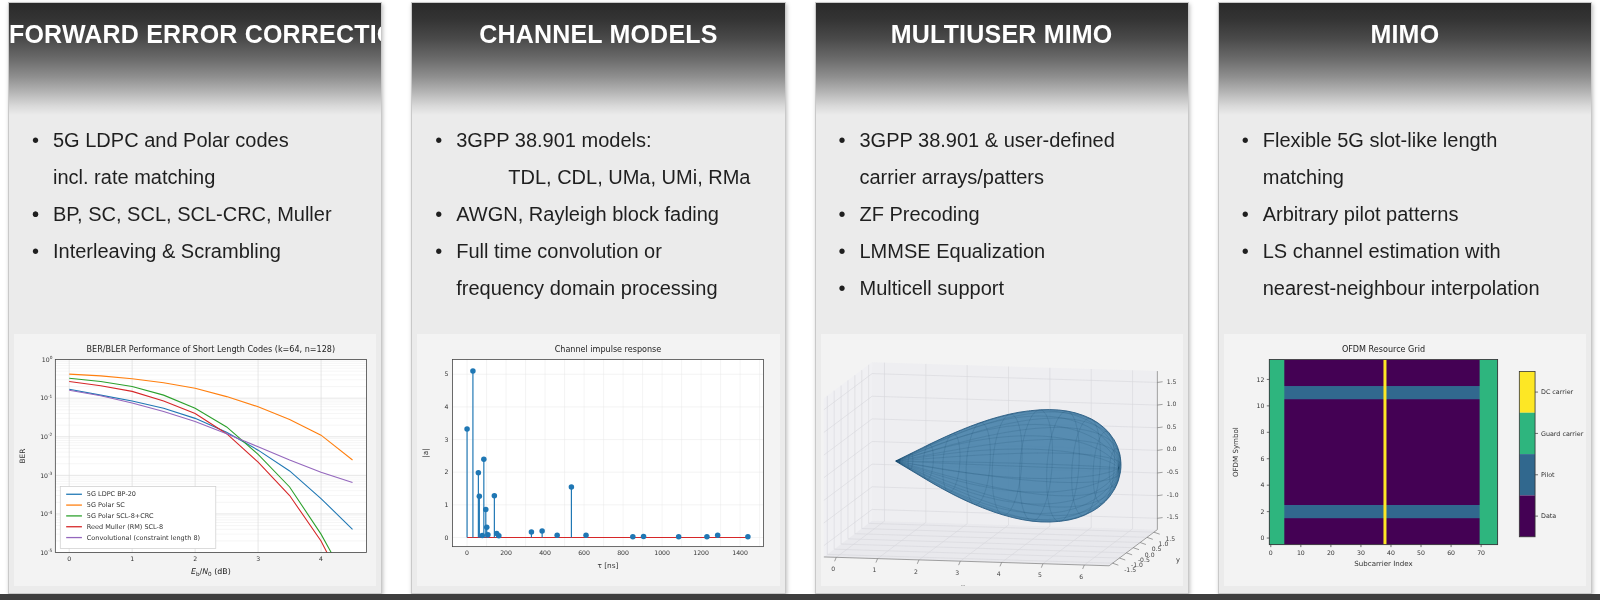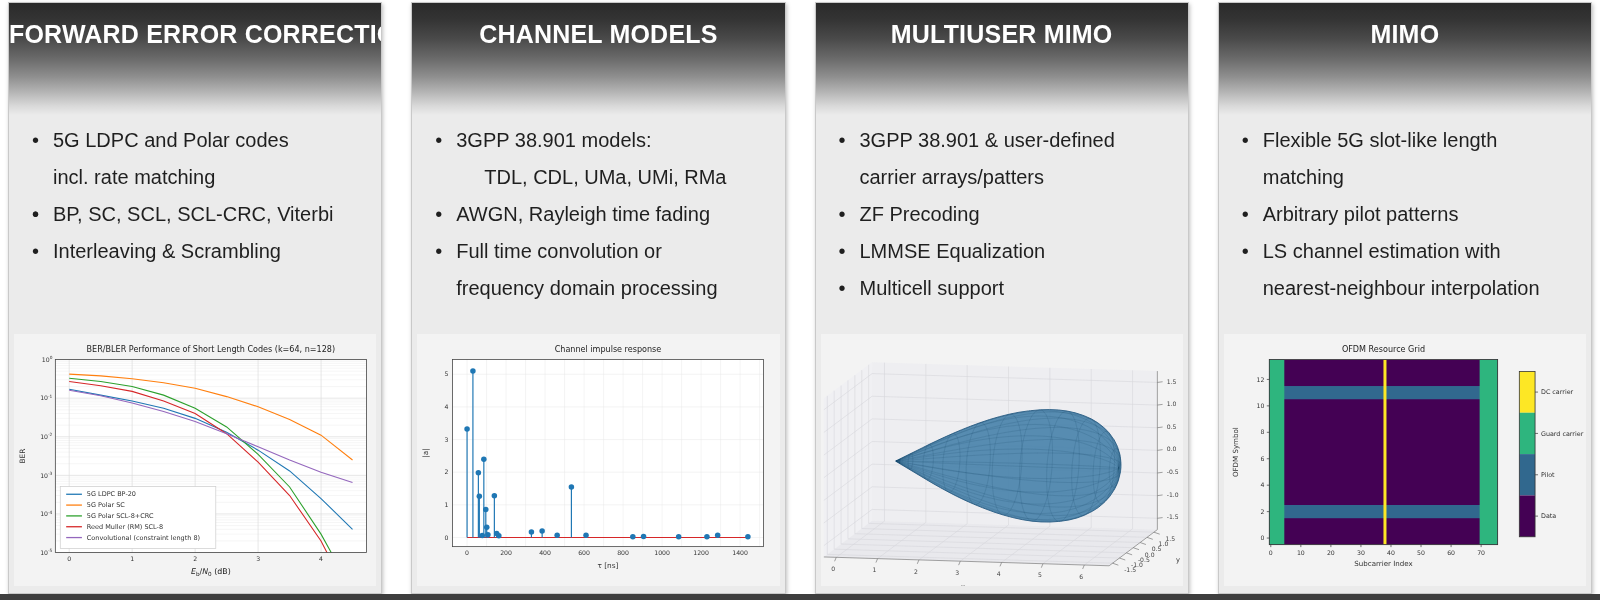--- a/index.html
+++ b/index.html
@@ -23,7 +23,7 @@
   .b-line{font-size:20px;line-height:37px;color:#1f1f1f;position:relative;
           padding-left:24px;white-space:nowrap;}
   .b-line .marker{position:absolute;left:3px;top:0;color:#1f1f1f;}
-  .b-line.cont.extra{padding-left:52px;}
+  .b-line.cont.extra{padding-left:52px;text-align:center;}
   .card-figure{flex:0 0 auto;margin:0 5px 7px 5px;}
   .card-figure svg{display:block;width:100%;height:auto;background:#f3f3f3;}
   .bottom-bar{position:absolute;left:0;right:0;bottom:0;height:6px;background:#3e3e3e;}

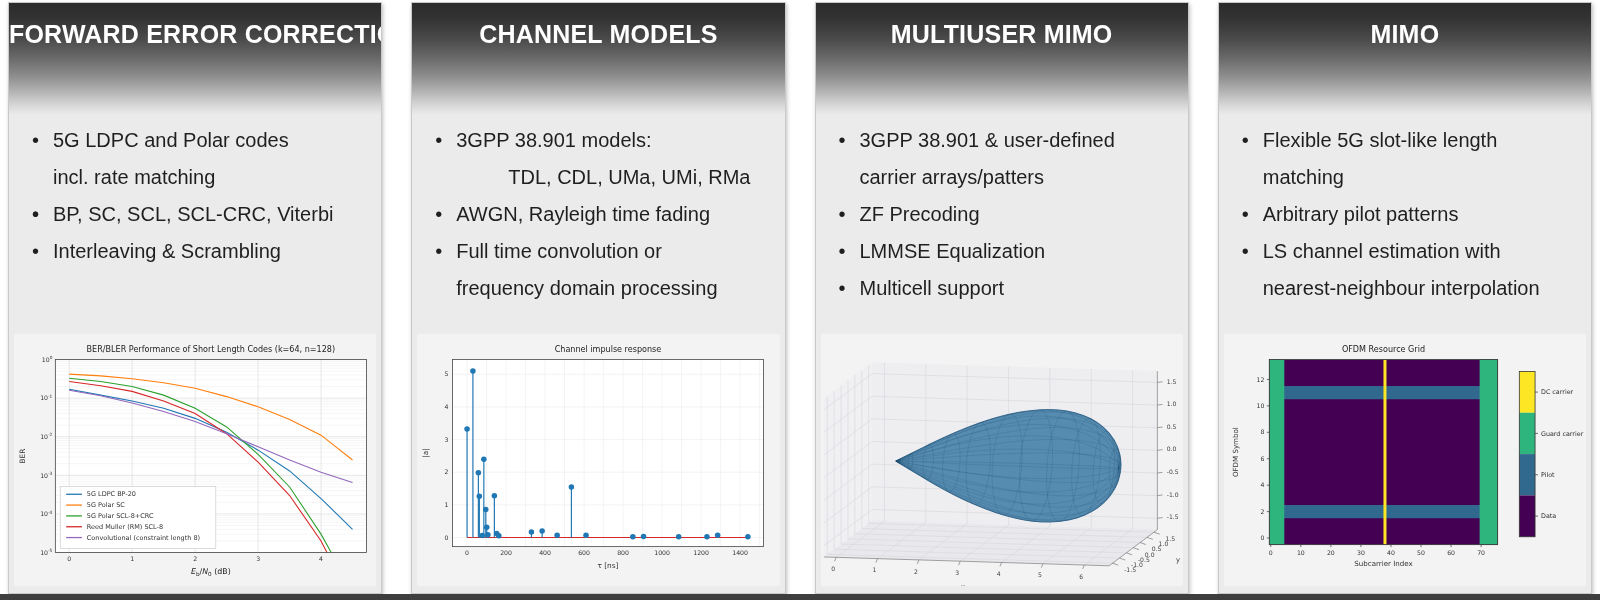--- a/index.html
+++ b/index.html
@@ -46,7 +46,7 @@
             <div class="b-line first"><span class="marker">•</span></div>
           </li>
           <li>
-            <div class="b-line first"><span class="marker">•</span><span>BP, SC, SCL, SCL-CRC, Viterbi</span></div>
+            <div class="b-line first"><span class="marker">•</span><span>BP, SC, SCL, SCL-CRC, Muller</span></div>
           </li>
           <li>
             <div class="b-line first"><span class="marker">•</span><span>Interleaving &amp; Scrambling</span></div>

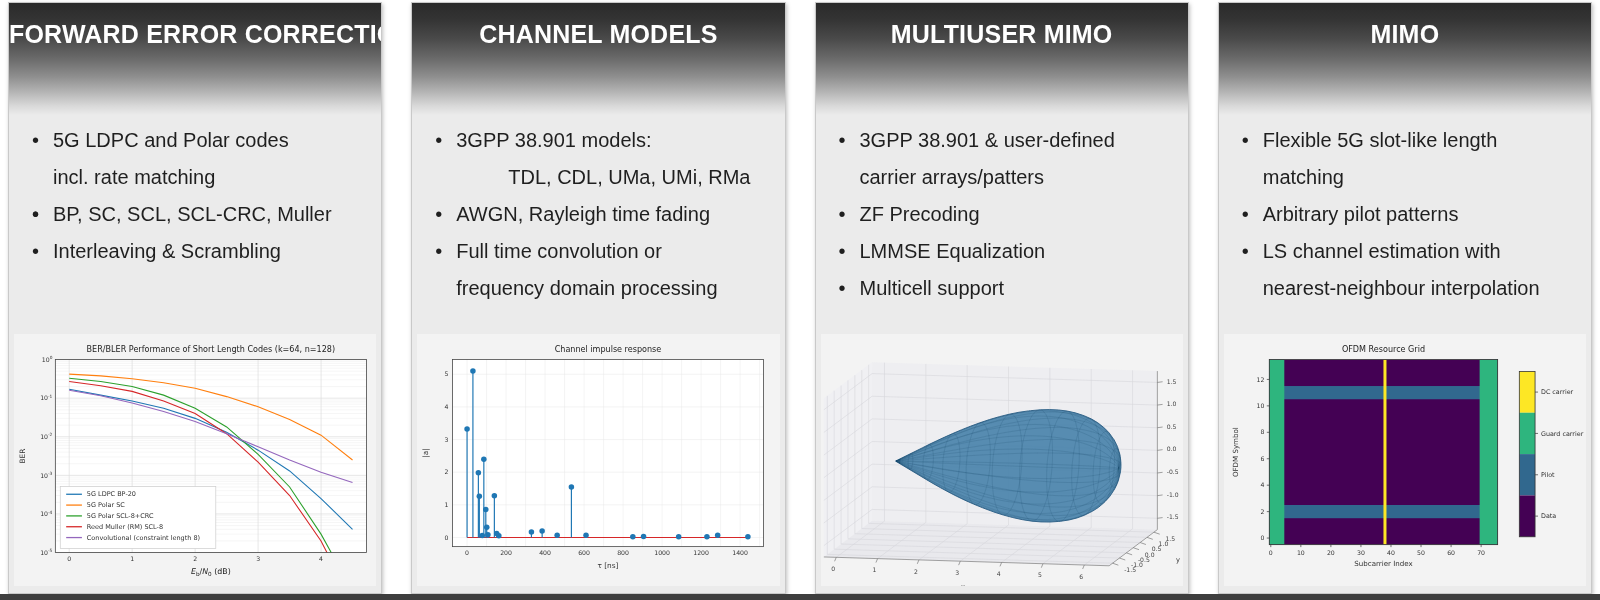--- a/index.html
+++ b/index.html
@@ -158,7 +158,7 @@
             <div class="b-line cont extra"><span>TDL, CDL, UMa, UMi, RMa</span></div>
           </li>
           <li>
-            <div class="b-line first"><span class="marker">•</span><span>AWGN, Rayleigh time fading</span></div>
+            <div class="b-line first"><span class="marker">•</span><span>AWGN, Rayleigh block fading</span></div>
           </li>
           <li>
             <div class="b-line first"><span class="marker">•</span><span>Full time convolution or</span></div>

